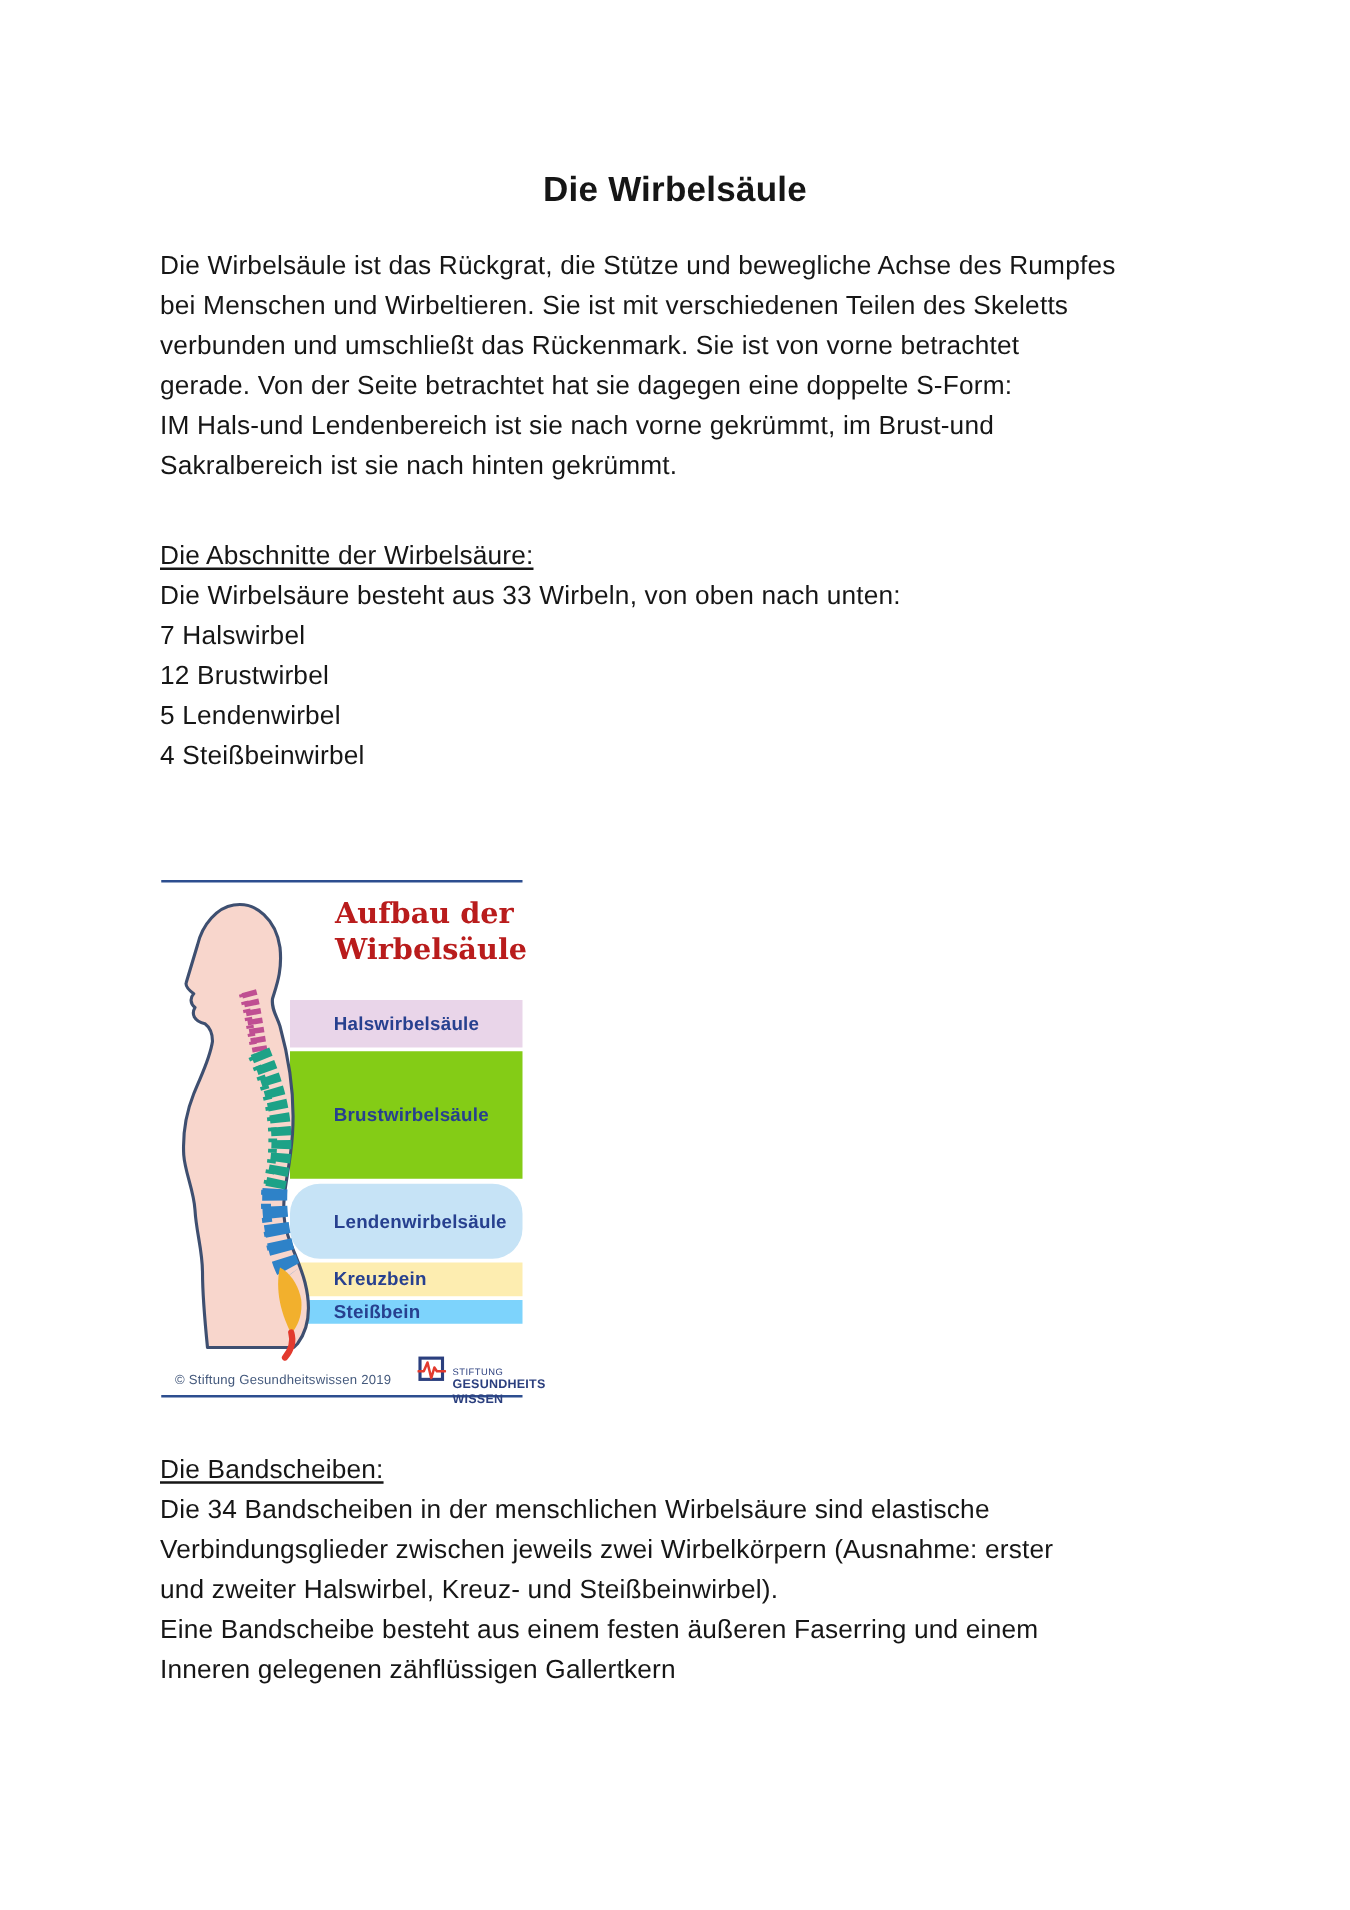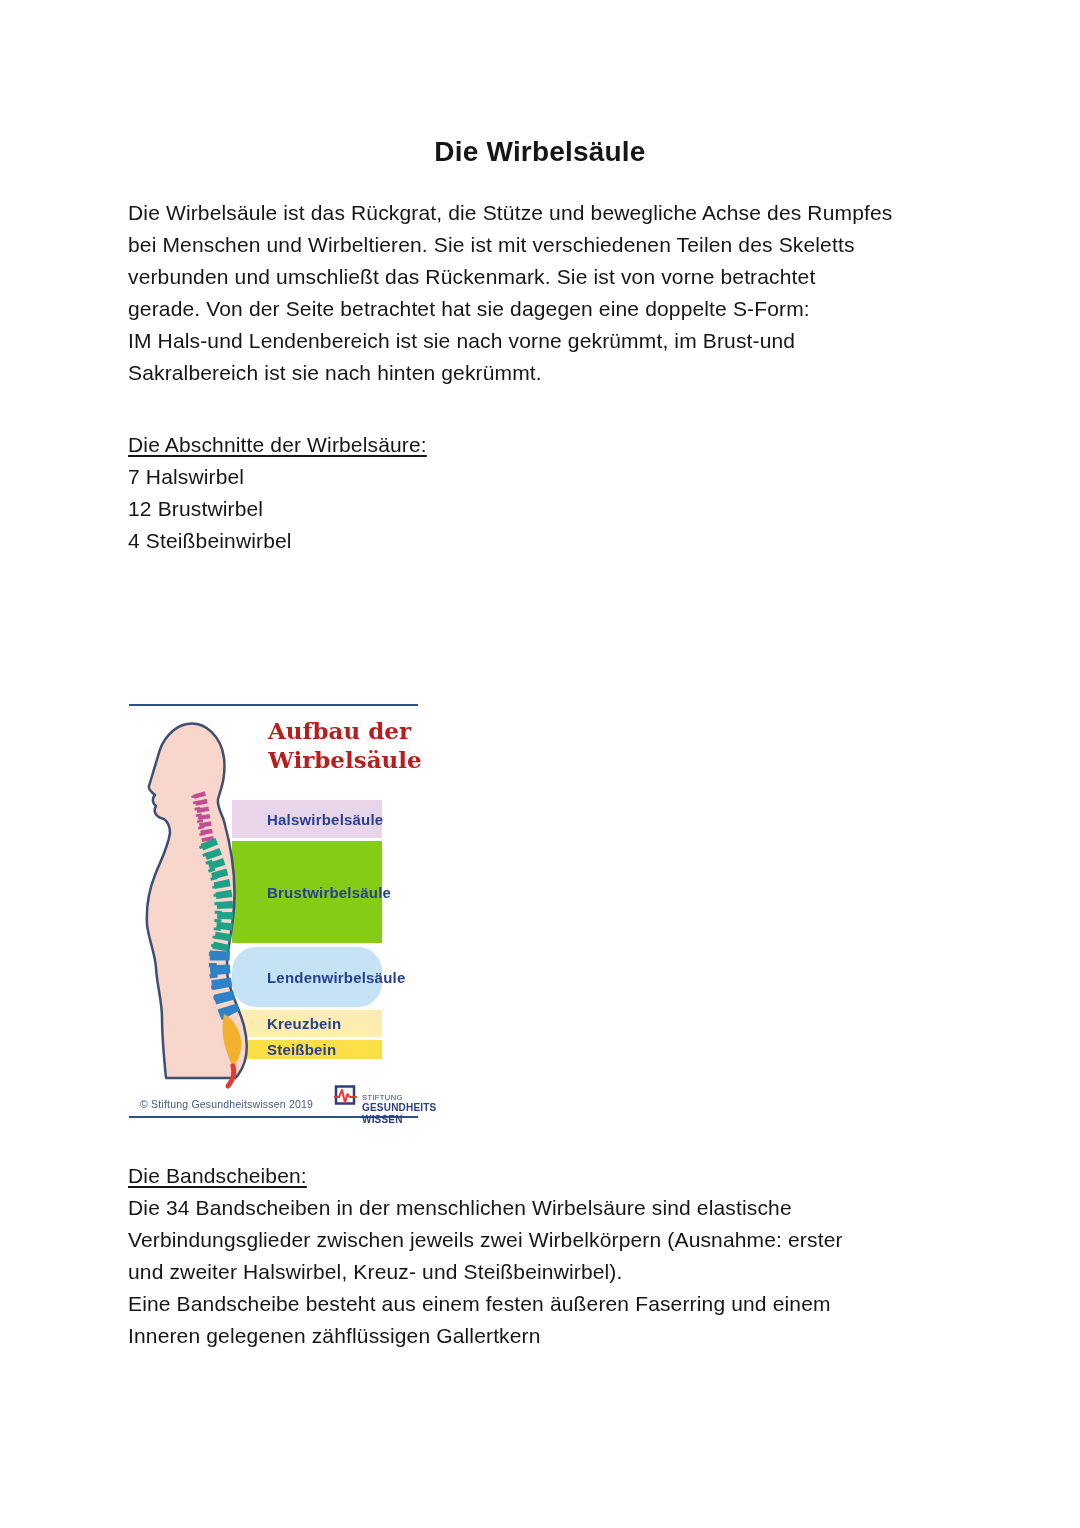--- a/index.html
+++ b/index.html
@@ -64,6 +64,7 @@
 
 <div class="textblock abschnitte">
   <div class="u-heading">Die Abschnitte der Wirbelsäure:</div>
+  <div>Die Wirbelsäure besteht aus 33 Wirbeln, von oben nach unten:</div>
   <div>7 Halswirbel</div>
   <div>12 Brustwirbel</div>
   <div>4 Steißbeinwirbel</div>

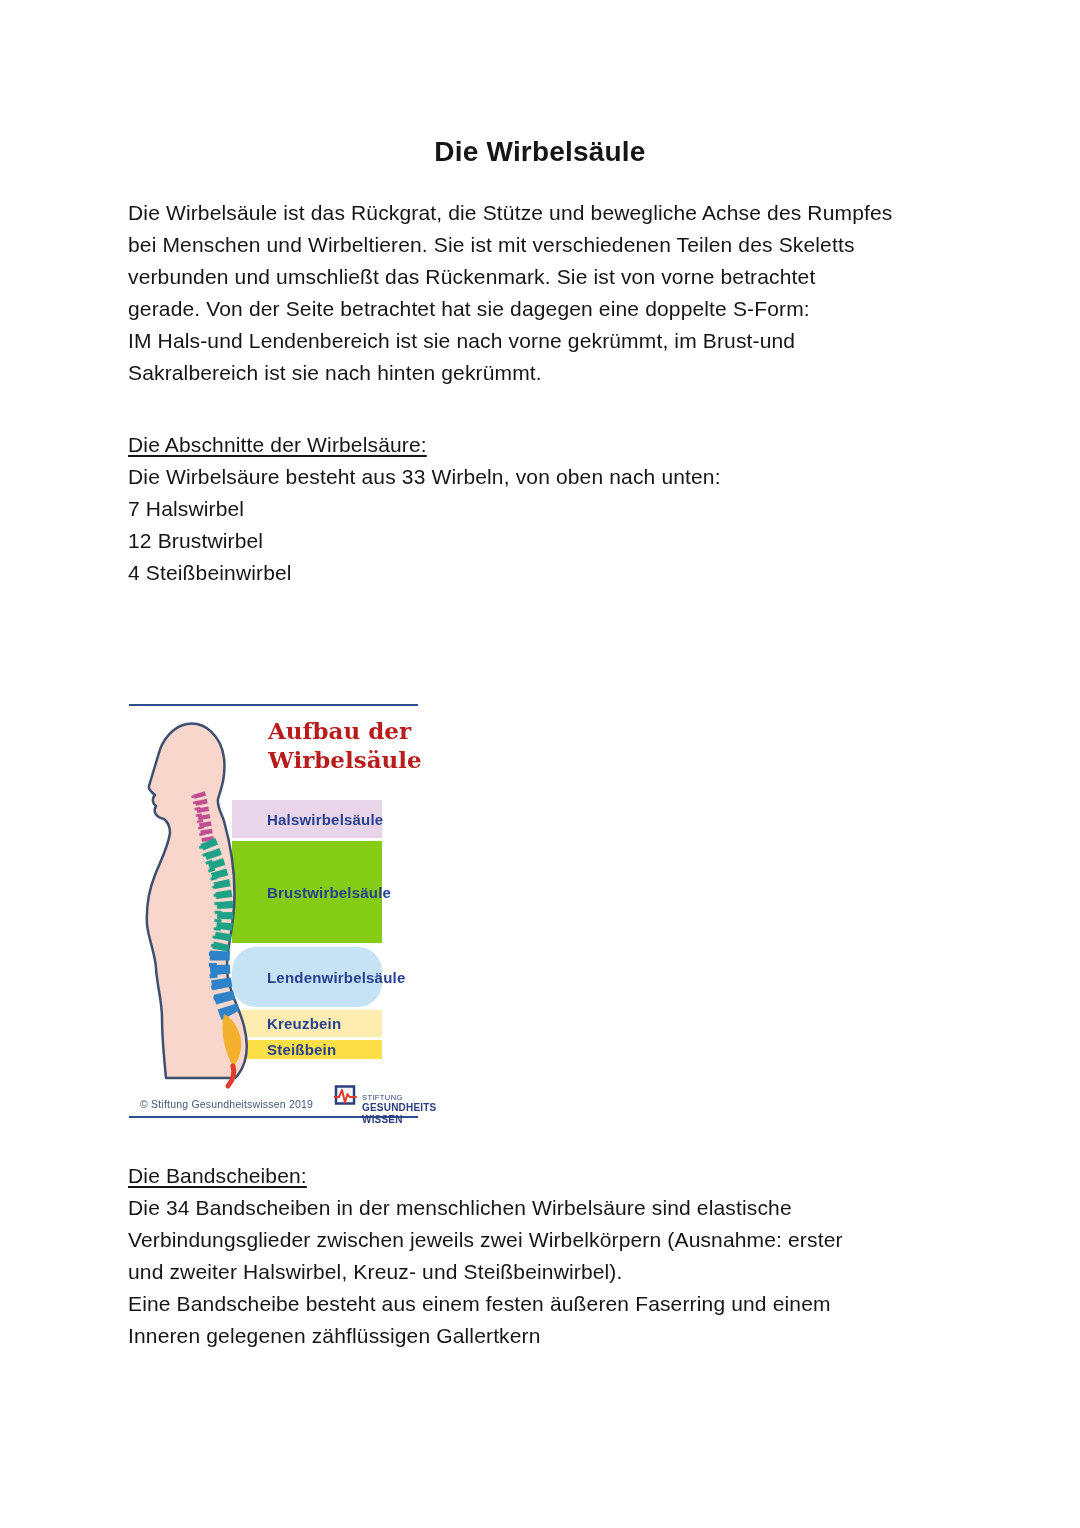--- a/index.html
+++ b/index.html
@@ -67,6 +67,7 @@
   <div>Die Wirbelsäure besteht aus 33 Wirbeln, von oben nach unten:</div>
   <div>7 Halswirbel</div>
   <div>12 Brustwirbel</div>
+  <div>5 Lendenwirbel</div>
   <div>4 Steißbeinwirbel</div>
 </div>
 

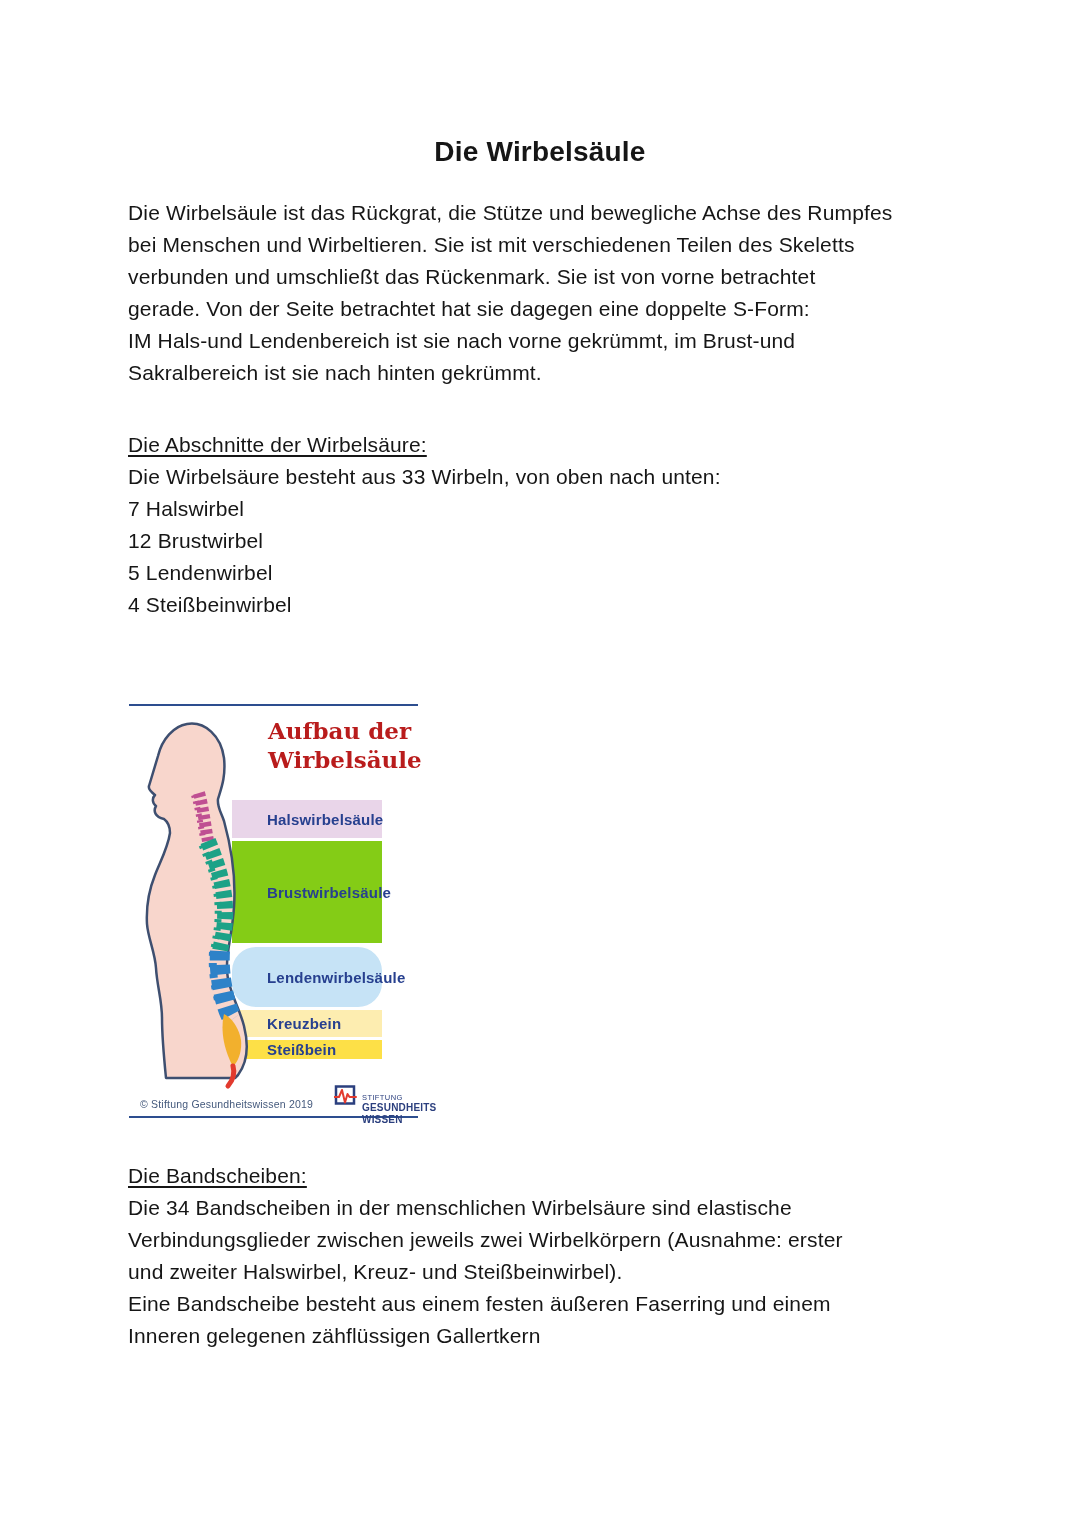--- a/index.html
+++ b/index.html
@@ -29,7 +29,7 @@
     font-family:"DejaVu Serif", serif;font-weight:700;font-size:23px;line-height:29px;
     color:#b91c1c;
   }
-  .band{position:absolute;left:104px;width:150px;display:flex;align-items:center;}
+  .band{position:absolute;left:104px;width:186px;display:flex;align-items:center;}
   .band-label{
     padding-left:35px;font-size:15px;font-weight:700;color:#27408f;letter-spacing:.2px;
     white-space:nowrap;

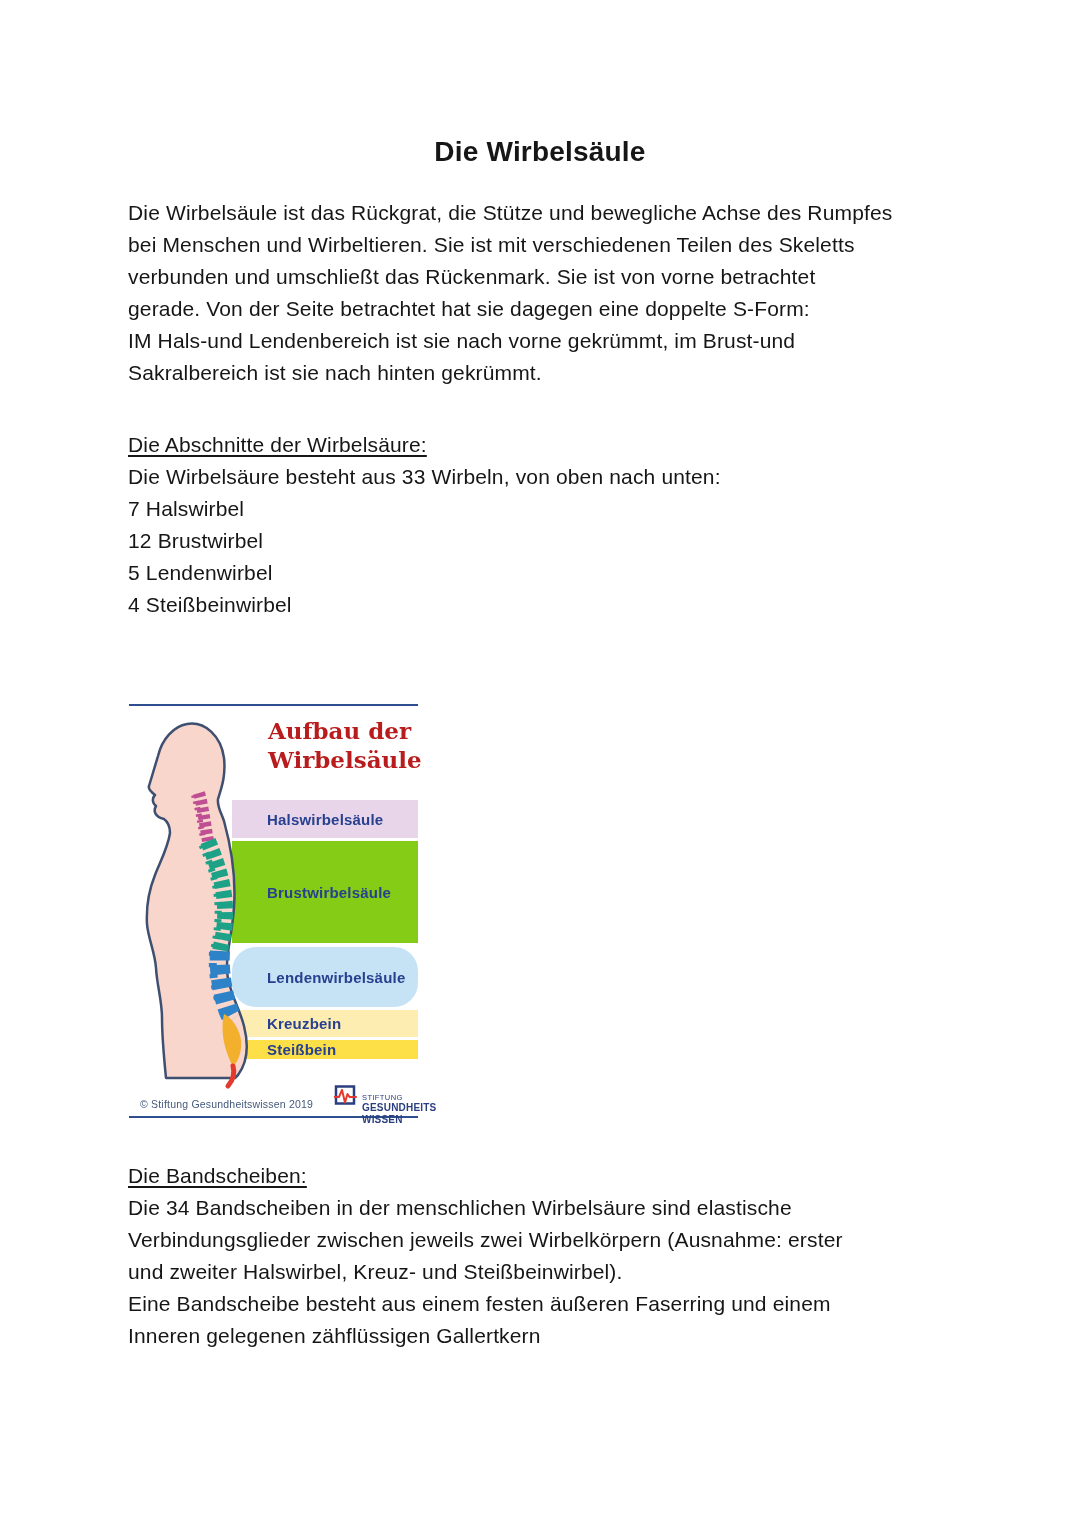--- a/index.html
+++ b/index.html
@@ -92,7 +92,7 @@
   <div class="band band4" style="background: rgb(253, 237, 176);">
     <span class="band-label">Kreuzbein</span>
   </div>
-  <div class="band band5" style="background: #fde047;">
+  <div class="band band5" style="background: #7dd3fc;">
     <span class="band-label">Steißbein</span>
   </div>
 

